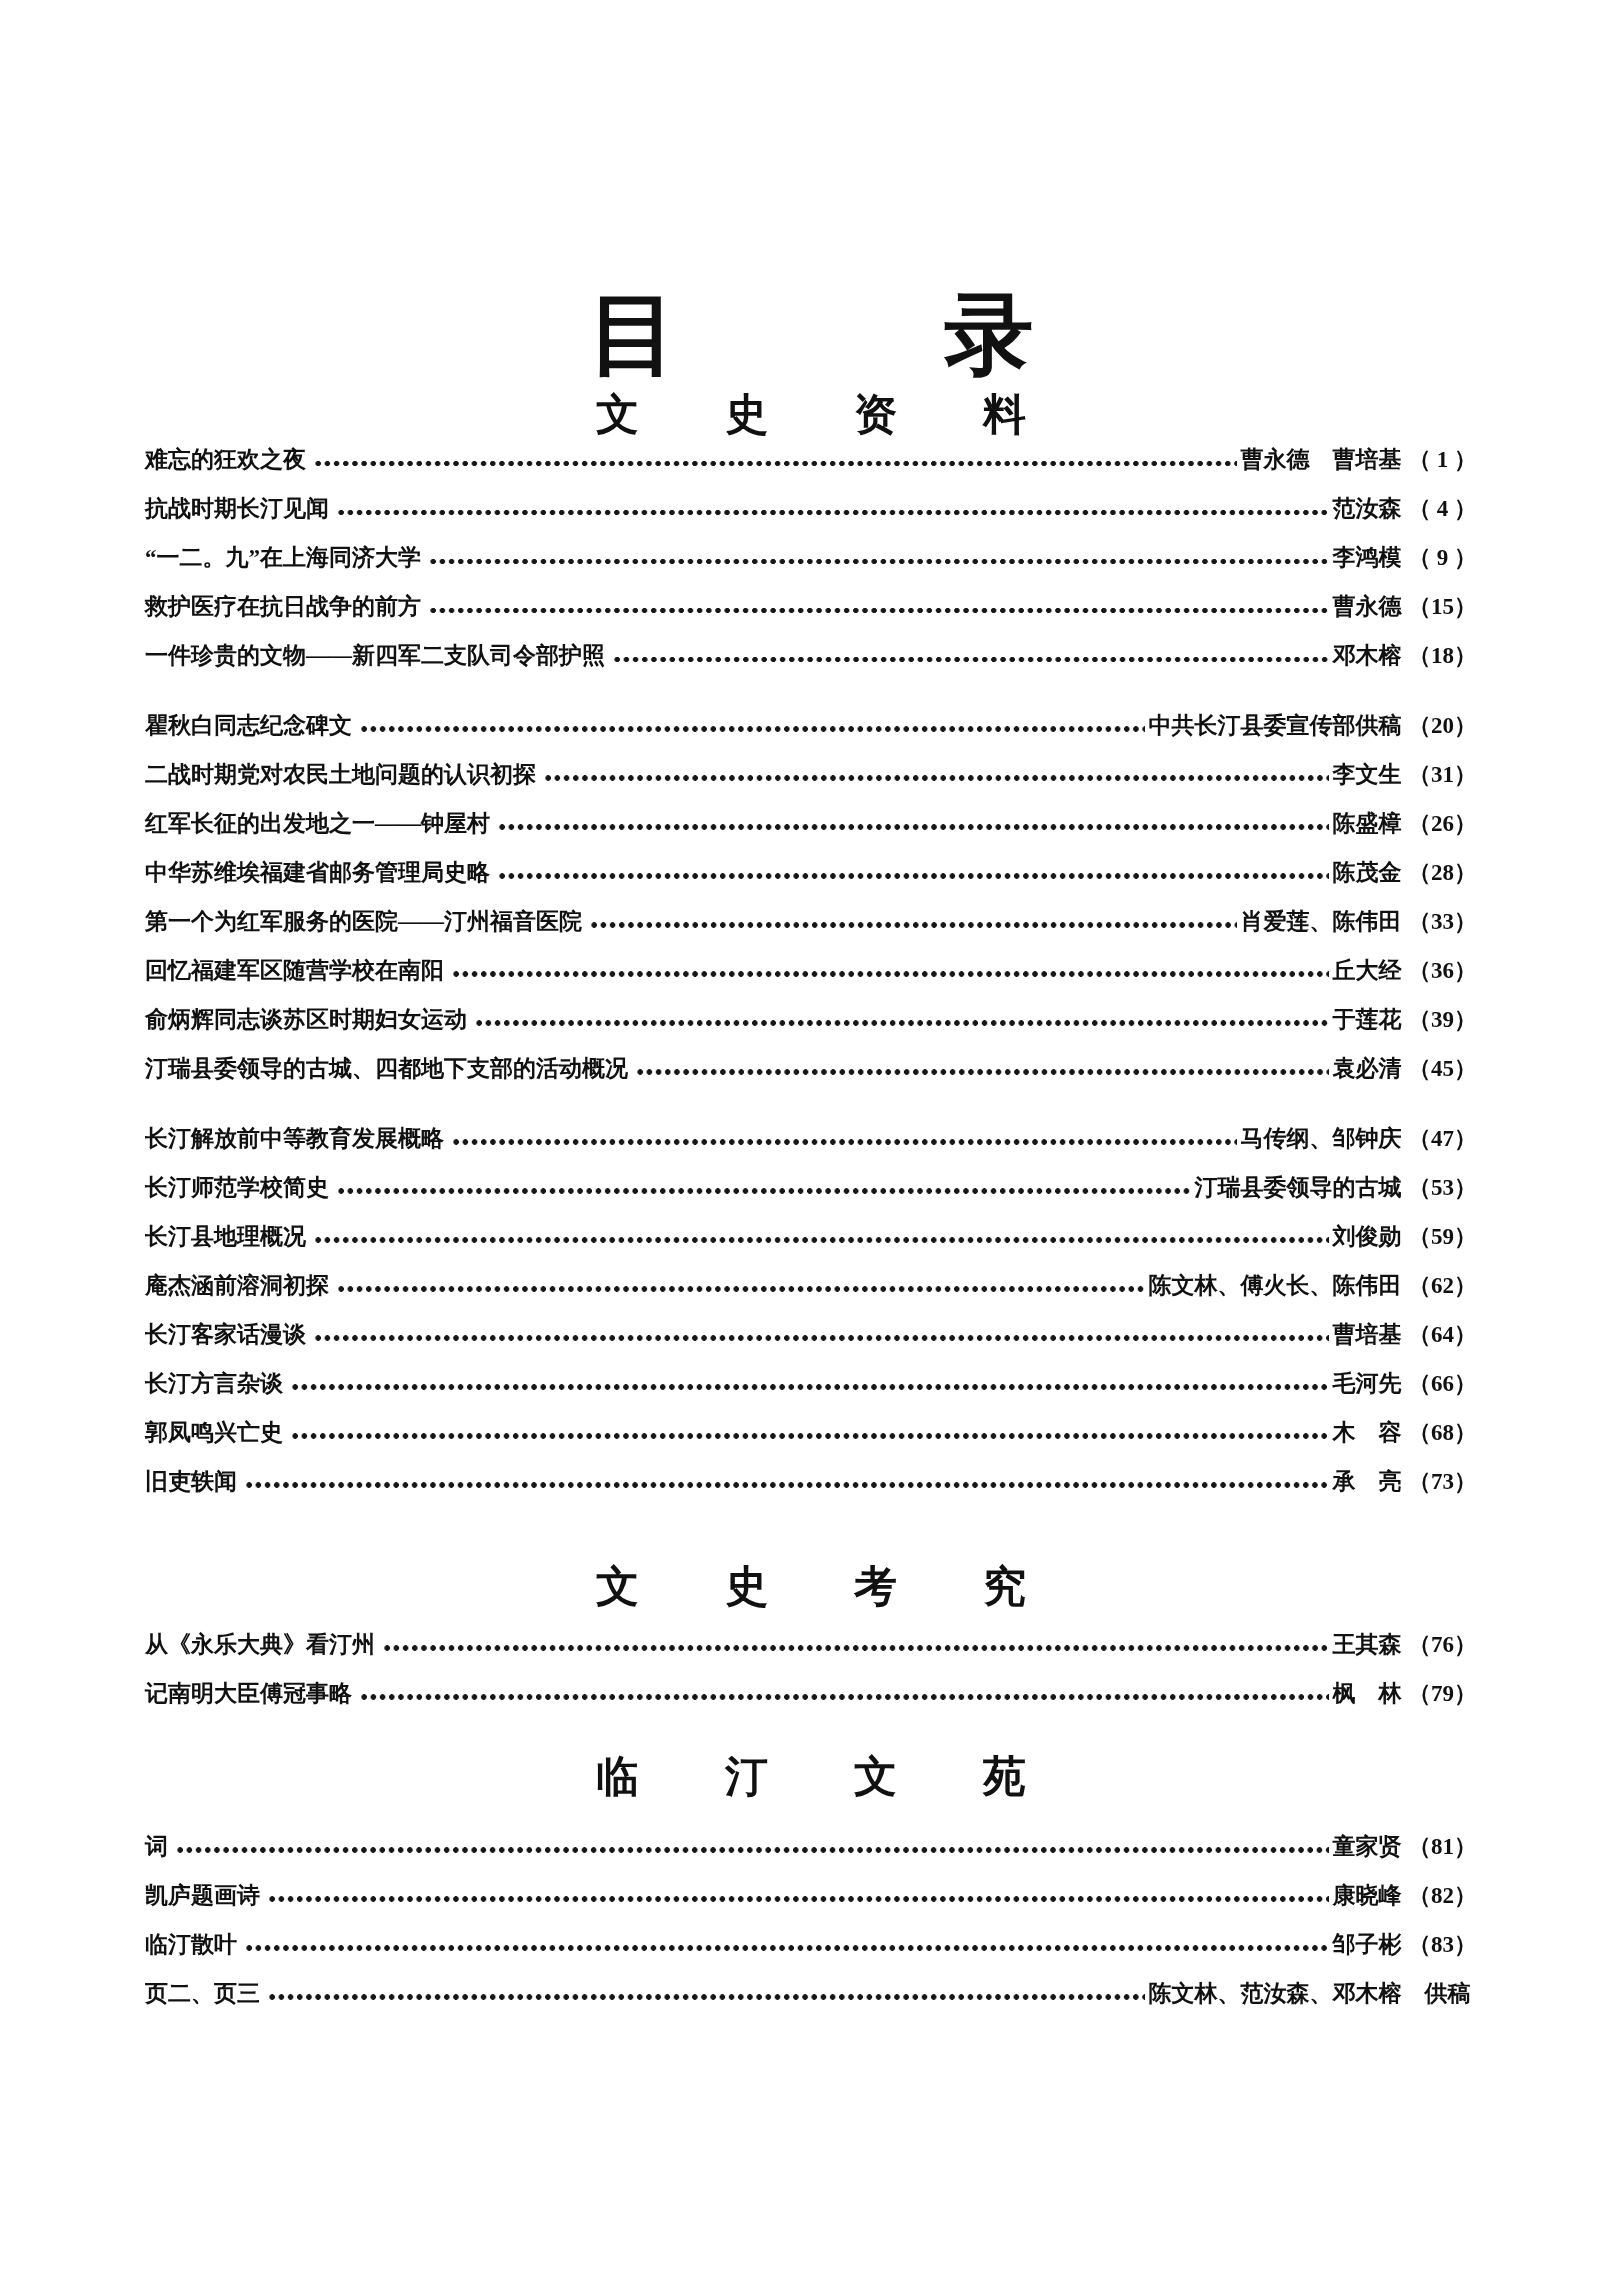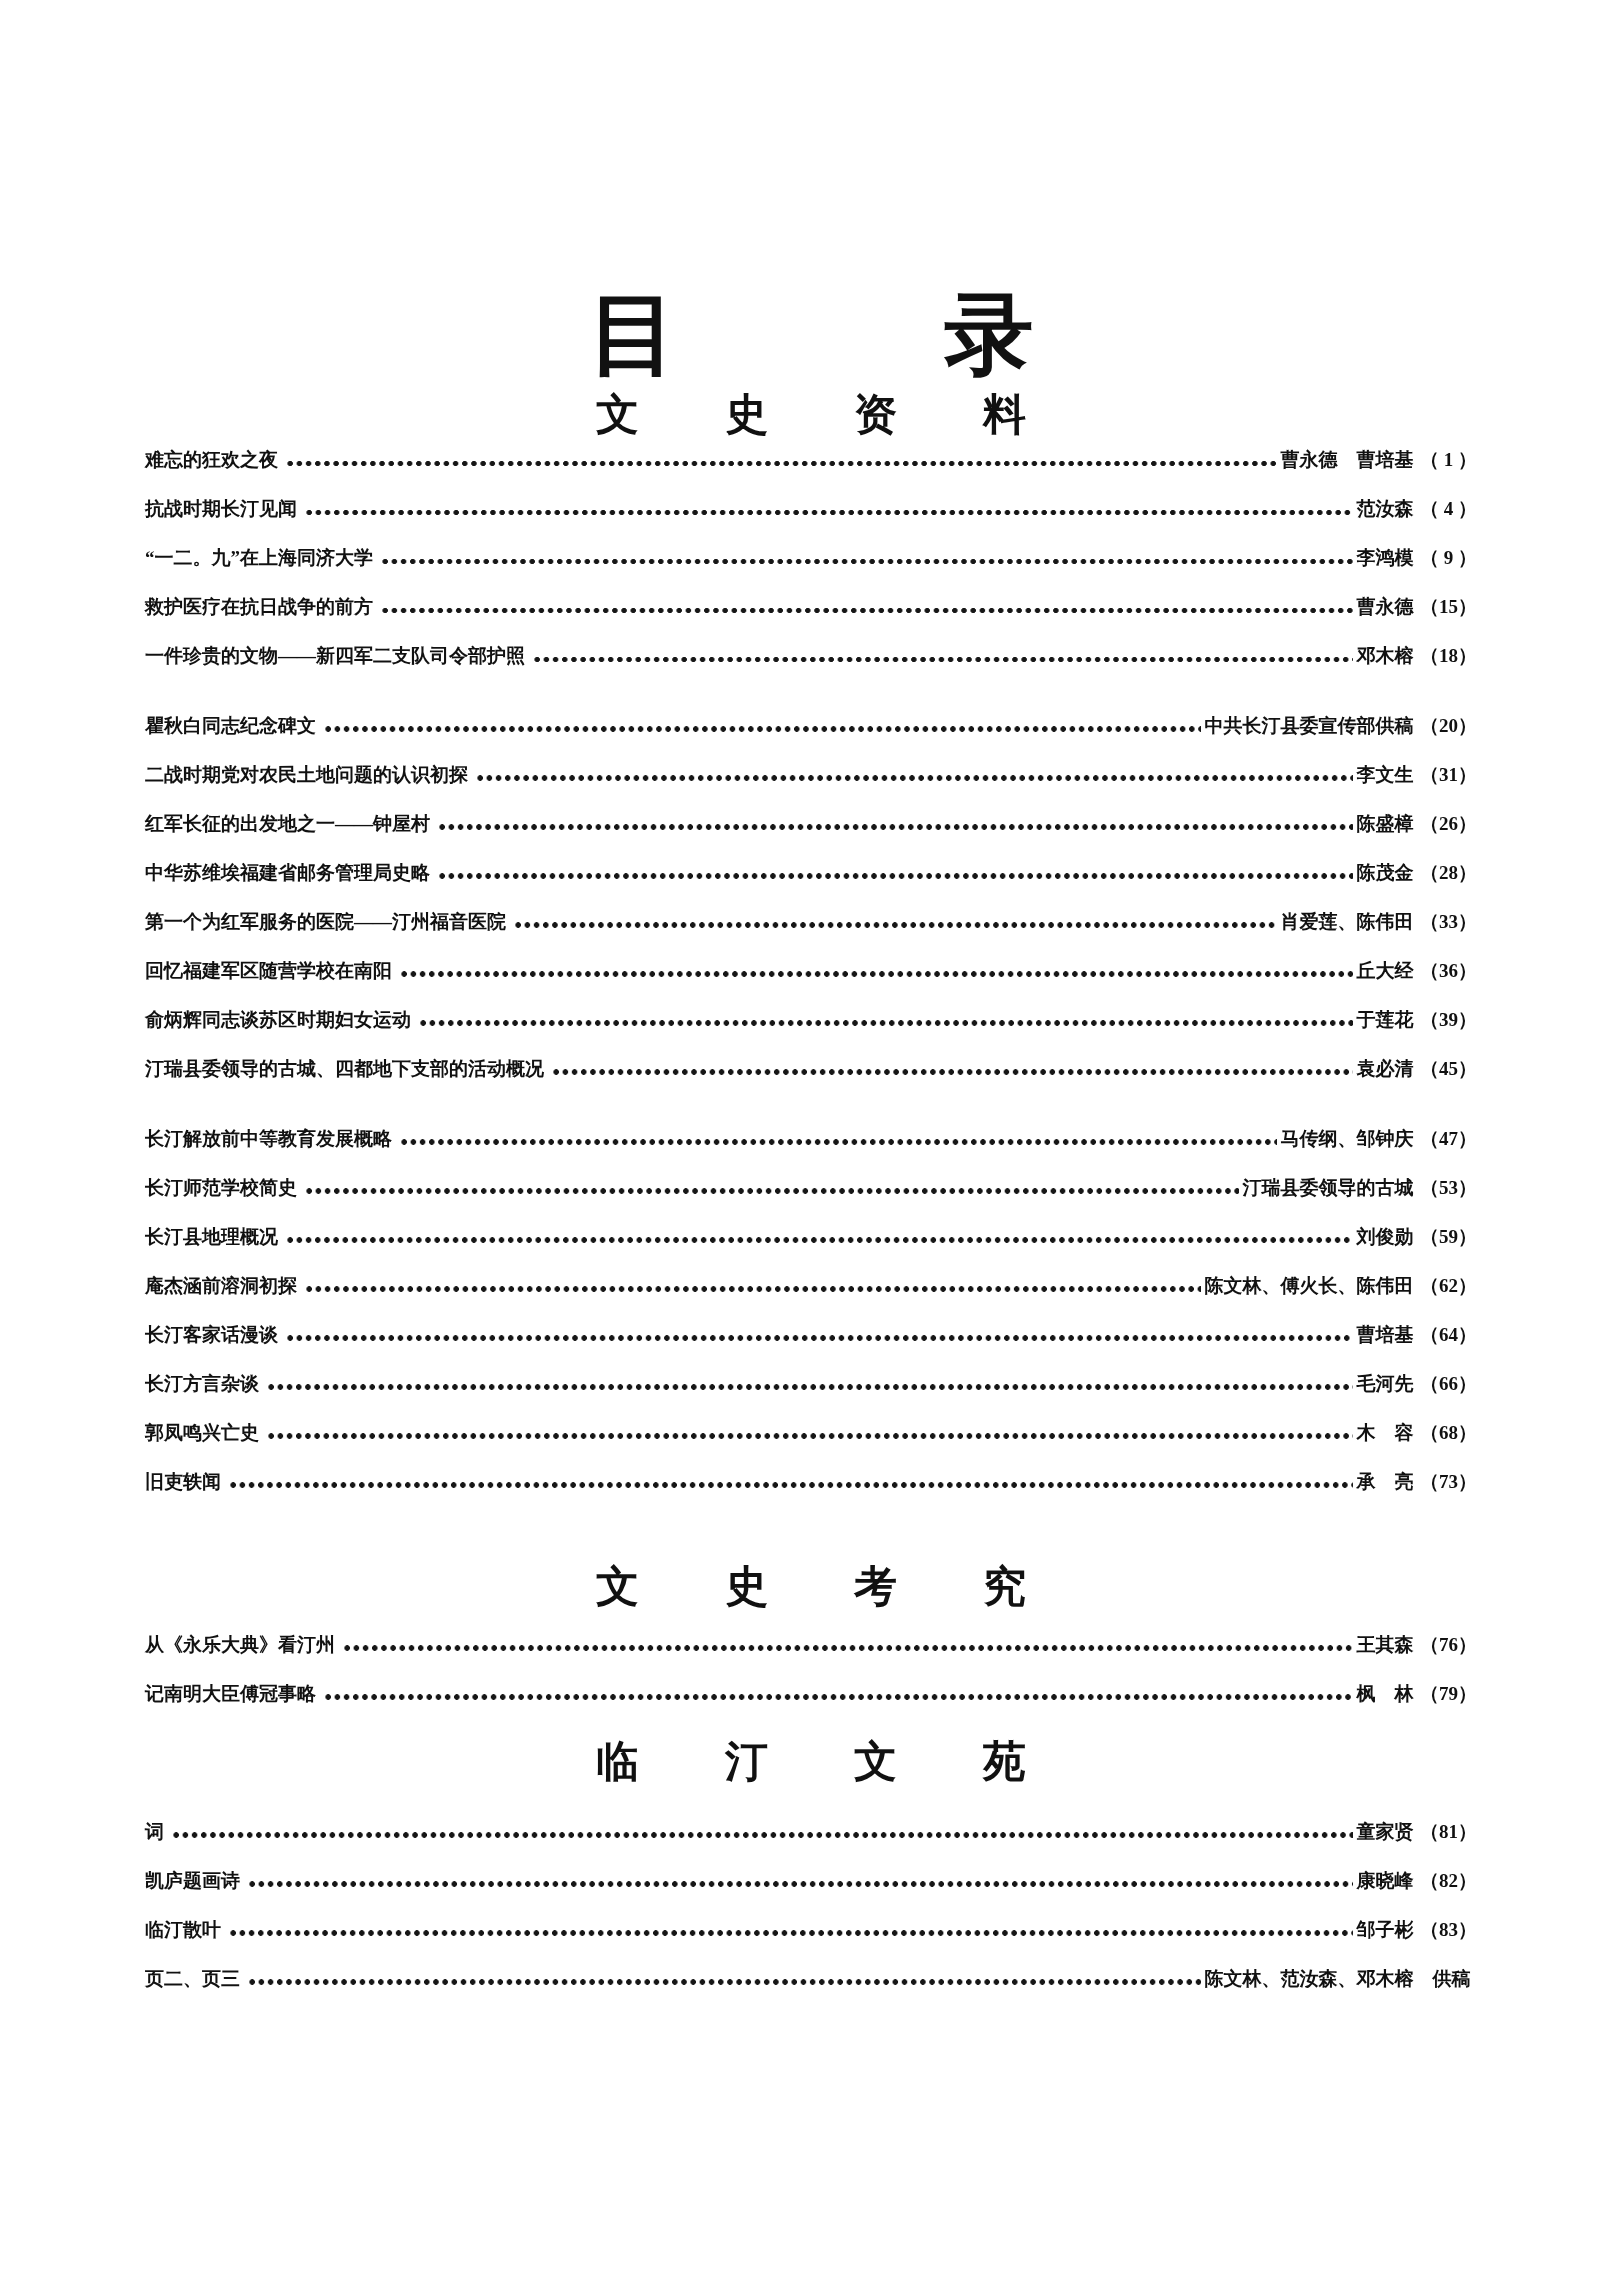--- a/index.html
+++ b/index.html
@@ -41,7 +41,7 @@
     display: flex;
     align-items: center;
     height: 49px;
-    font-size: 19px;
+    font-size: 23px;
     line-height: 32px;
   }
   .entry-title { white-space: pre; flex: 0 0 auto; }

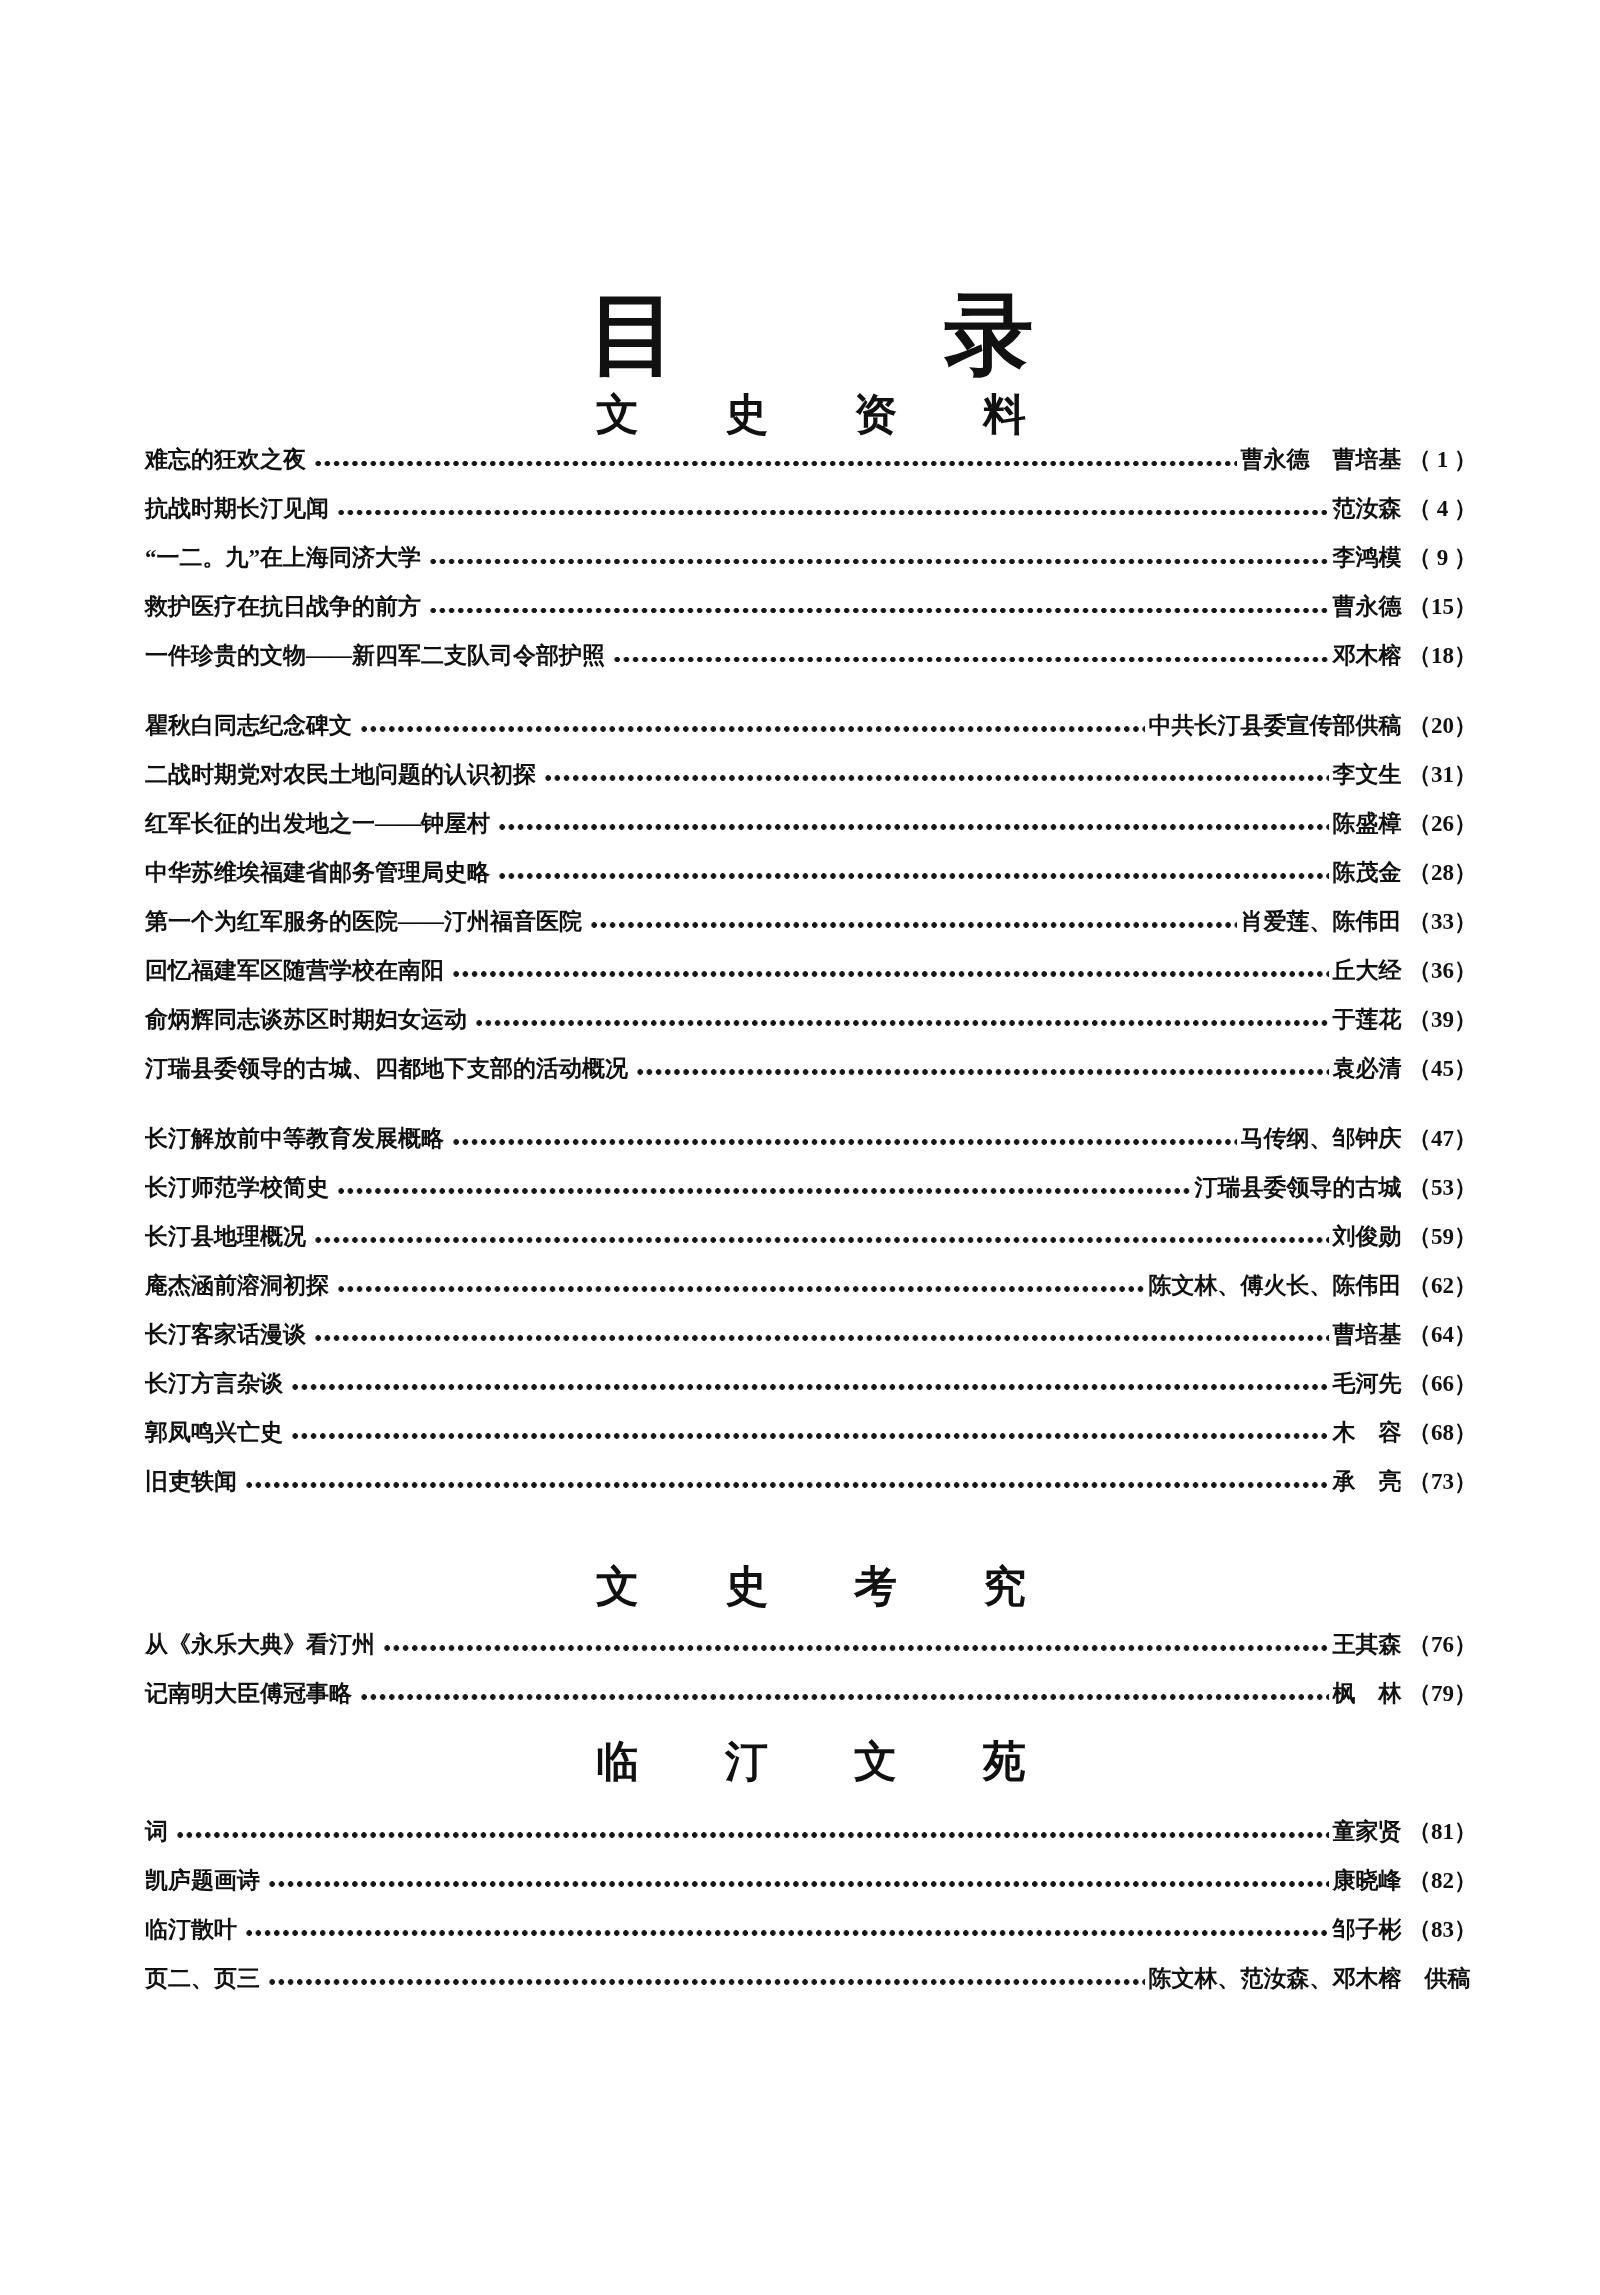--- a/index.html
+++ b/index.html
@@ -35,7 +35,7 @@
   }
   .section-head.s0 { margin-top: 12.7px; }
   .section-head.s1 { margin-top: 59px; margin-bottom: 12px; }
-  .section-head.s2 { margin-top: 22px; margin-bottom: 24px; }
+  .section-head.s2 { margin-top: 37px; margin-bottom: 24px; }
   .group + .group { margin-top: 20.7px; }
   .row {
     display: flex;

